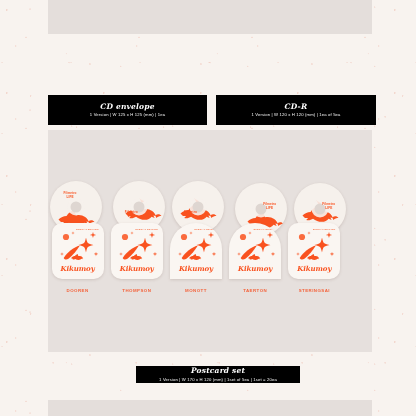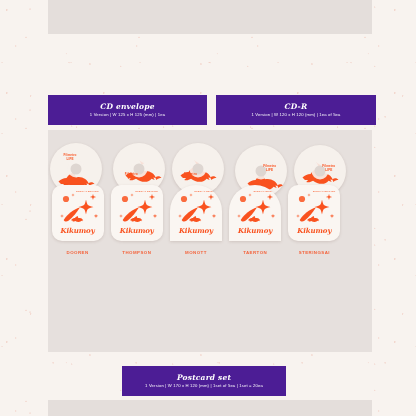--- a/index.html
+++ b/index.html
@@ -45,7 +45,7 @@
   }
   
   .banner{
-    position:absolute;background:#4c1d95;color:#fff;
+    position:absolute;background:#000000;color:#fff;
     display:flex;flex-direction:column;align-items:center;justify-content:center;
     box-sizing:border-box;
   }

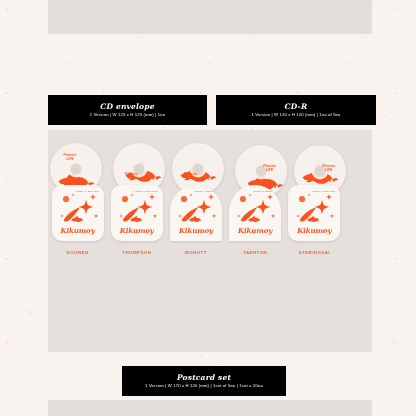--- a/index.html
+++ b/index.html
@@ -65,7 +65,7 @@
   
   .products{
     position:absolute;left:48px;top:143px;width:296px;height:150px;
-    display:flex;align-items:flex-start;justify-content:space-around;
+    display:flex;align-items:flex-end;justify-content:space-around;
   }
   .product{
     width:58px;display:flex;flex-direction:column;align-items:center;

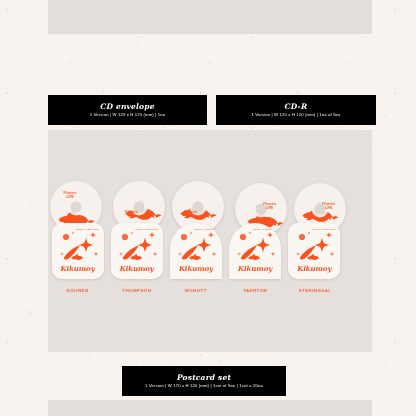--- a/index.html
+++ b/index.html
@@ -51,7 +51,7 @@
   }
   .banner-cd-envelope{left:48px;top:95px;width:159px;height:30px;}
   .banner-cd-r{left:216px;top:95px;width:160px;height:30px;}
-  .banner-postcard{left:122px;top:366px;width:164px;height:30px;}
+  .banner-postcard{left:136px;top:366px;width:164px;height:17px;}
   .banner-title{
     font-family:"DejaVu Serif", serif;
     font-style:italic;font-weight:700;

